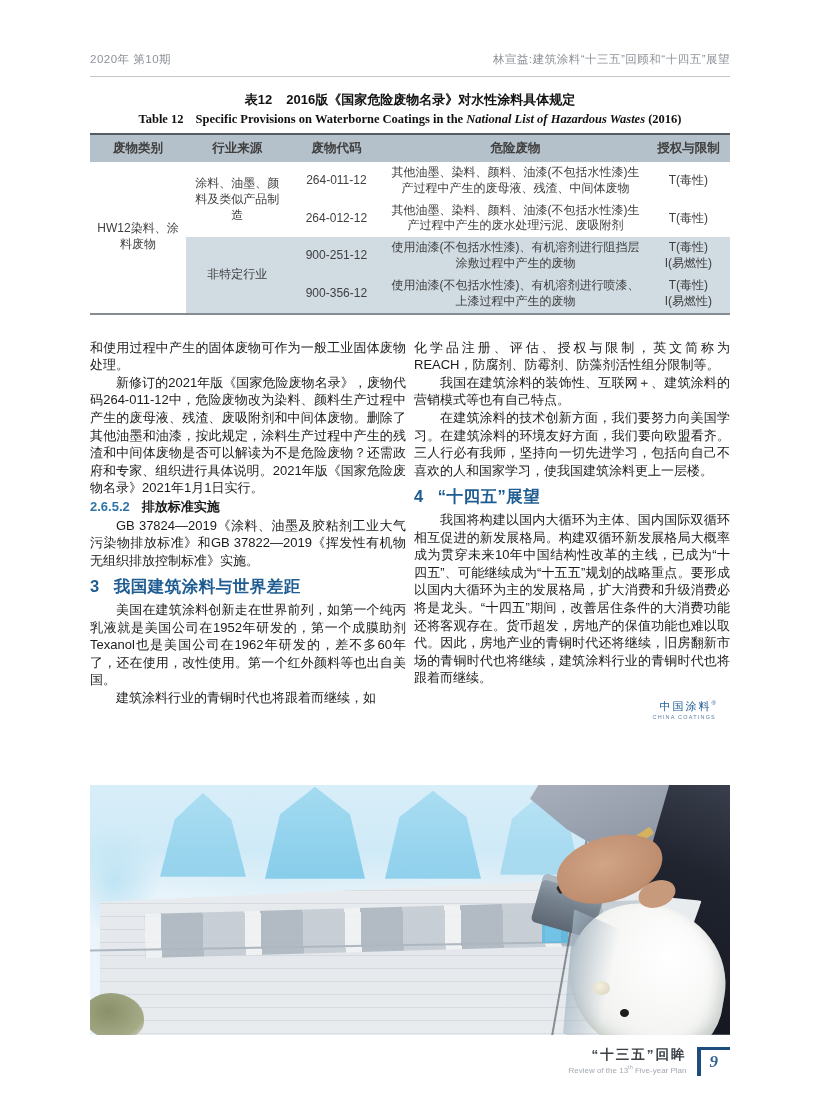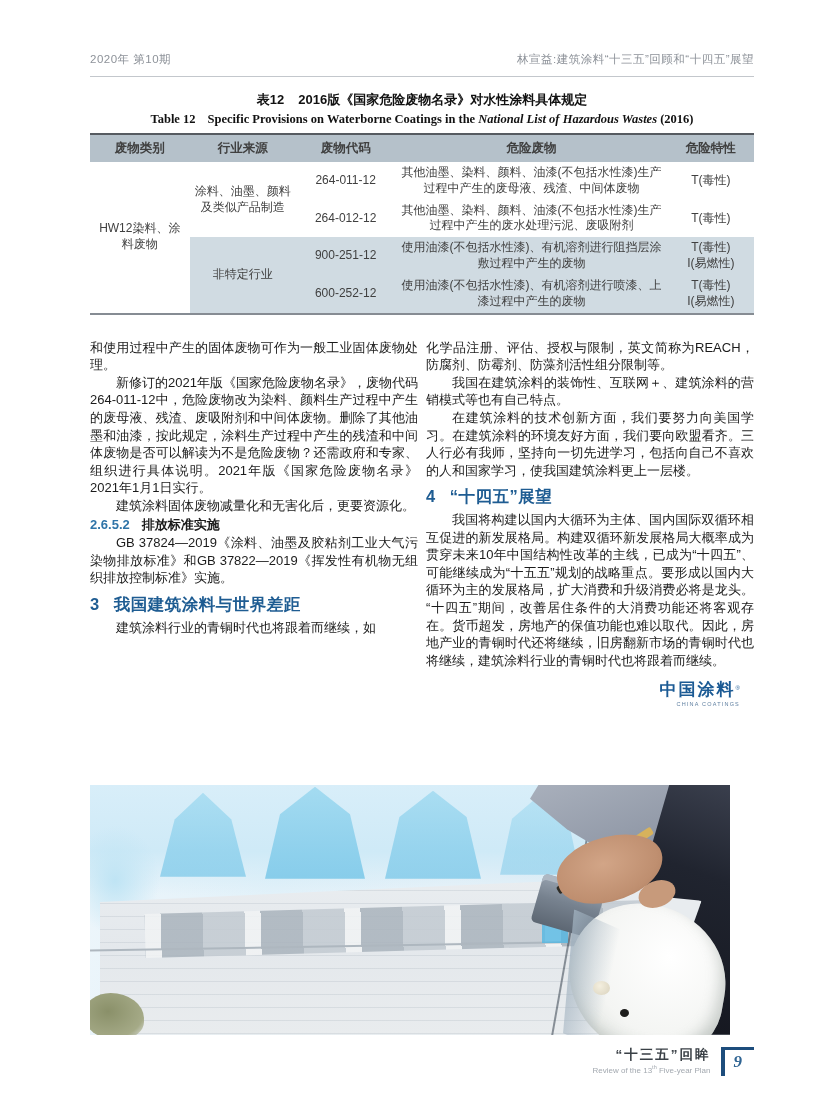--- a/index.html
+++ b/index.html
@@ -8,7 +8,7 @@
     font-family:"Liberation Sans","DejaVu Sans",sans-serif;color:#1b1b1b;
     -webkit-font-smoothing:antialiased;
   }
-  .page{padding:52px 62px 0 90px;}
+  .page{padding:52px 86px 0 90px;}
 
   
   .runhead{

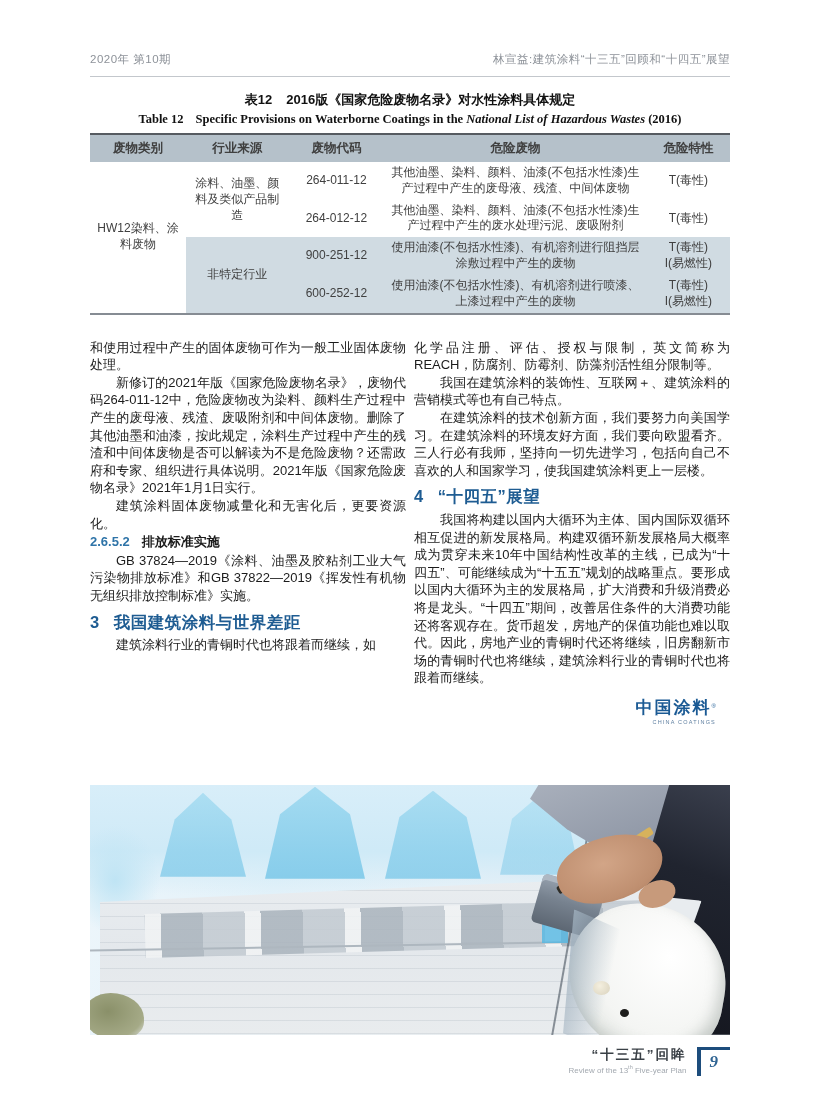--- a/index.html
+++ b/index.html
@@ -173,7 +173,7 @@
         <th>行业来源</th>
         <th>废物代码</th>
         <th>危险废物</th>
-        <th>危险特性</th>
+        <th>授权与限制</th>
       </tr>
     </thead>
     <tbody>

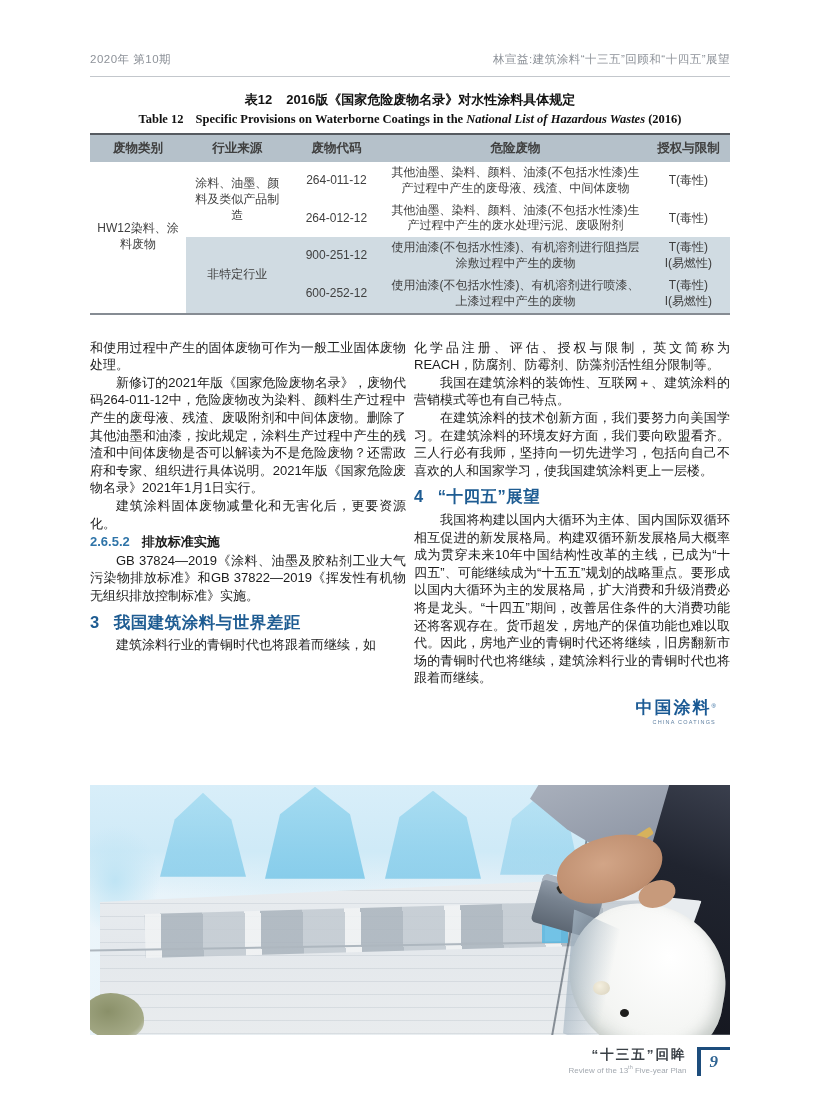--- a/index.html
+++ b/index.html
@@ -197,7 +197,7 @@
 I(易燃性)</td>
       </tr>
       <tr class="hl">
-        <td>600-252-12</td>
+        <td>900-356-12</td>
         <td>使用油漆(不包括水性漆)、有机溶剂进行喷漆、上漆过程中产生的废物</td>
         <td class="pre">T(毒性)
 I(易燃性)</td>

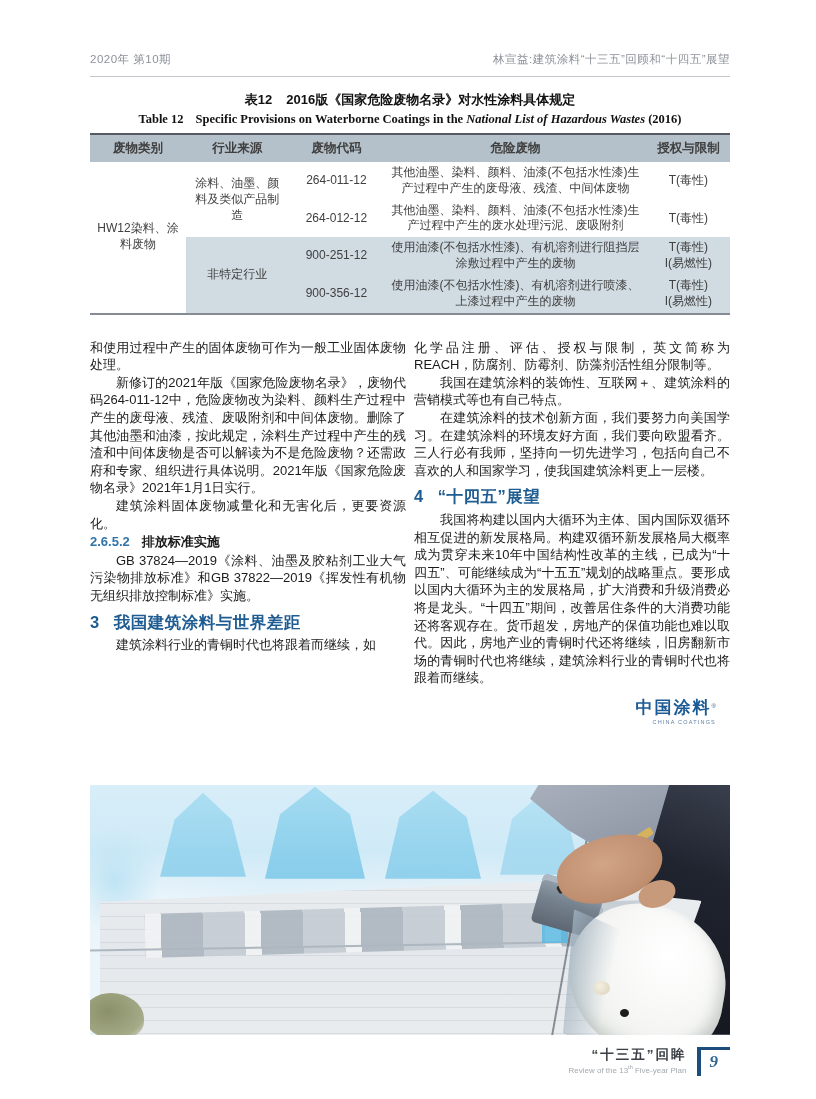--- a/index.html
+++ b/index.html
@@ -209,7 +209,6 @@
     <div class="col">
       <p class="para cont">和使用过程中产生的固体废物可作为一般工业固体废物处理。</p>
       <p class="para">新修订的2021年版《国家危险废物名录》，废物代码264-011-12中，危险废物改为染料、颜料生产过程中产生的废母液、残渣、废吸附剂和中间体废物。删除了其他油墨和油漆，按此规定，涂料生产过程中产生的残渣和中间体废物是否可以解读为不是危险废物？还需政府和专家、组织进行具体说明。2021年版《国家危险废物名录》2021年1月1日实行。</p>
-      <p class="para">建筑涂料固体废物减量化和无害化后，更要资源化。</p>
       <p class="subhead"><span class="num">2.6.5.2</span><span>排放标准实施</span></p>
       <p class="para">GB 37824—2019《涂料、油墨及胶粘剂工业大气污染物排放标准》和GB 37822—2019《挥发性有机物无组织排放控制标准》实施。</p>
       <p class="bighead"><span class="num">3</span><span>我国建筑涂料与世界差距</span></p>

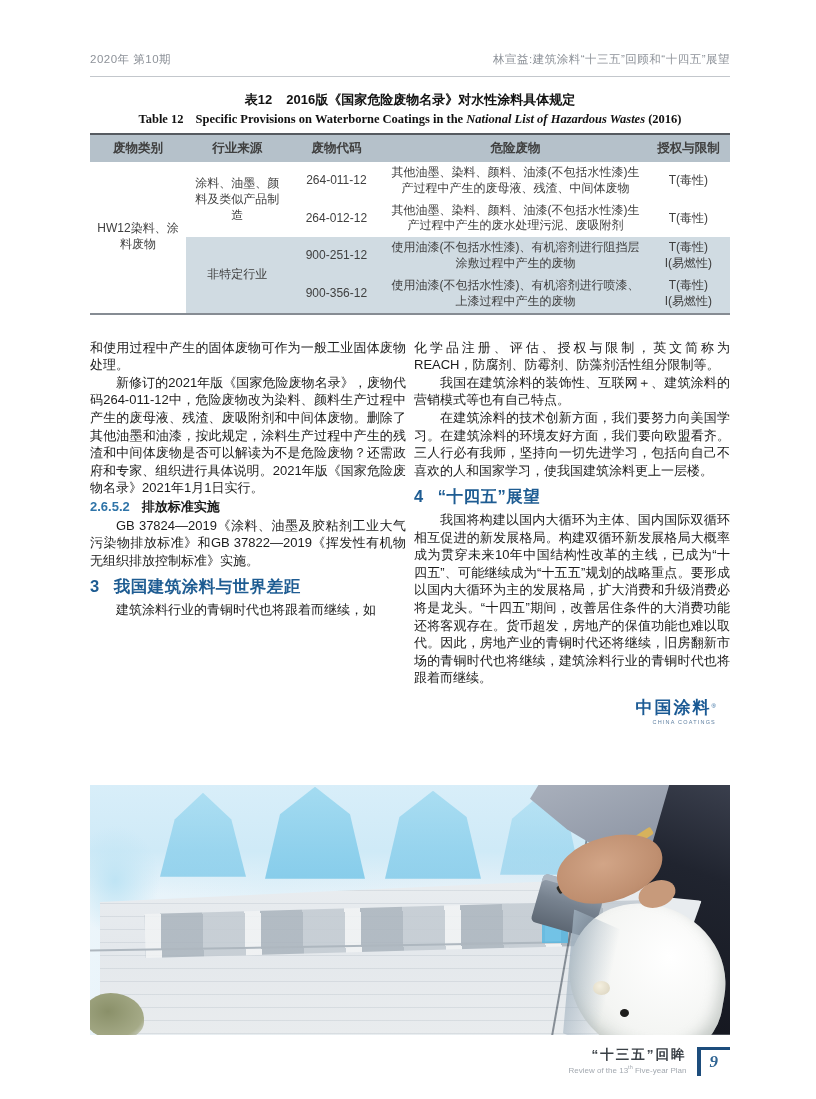--- a/index.html
+++ b/index.html
@@ -212,6 +212,7 @@
       <p class="subhead"><span class="num">2.6.5.2</span><span>排放标准实施</span></p>
       <p class="para">GB 37824—2019《涂料、油墨及胶粘剂工业大气污染物排放标准》和GB 37822—2019《挥发性有机物无组织排放控制标准》实施。</p>
       <p class="bighead"><span class="num">3</span><span>我国建筑涂料与世界差距</span></p>
+      <p class="para">美国在建筑涂料创新走在世界前列，如第一个纯丙乳液就是美国公司在1952年研发的，第一个成膜助剂Texanol也是美国公司在1962年研发的，差不多60年了，还在使用，改性使用。第一个红外颜料等也出自美国。</p>
       <p class="para">建筑涂料行业的青铜时代也将跟着而继续，如</p>
     </div>
     <div class="col">

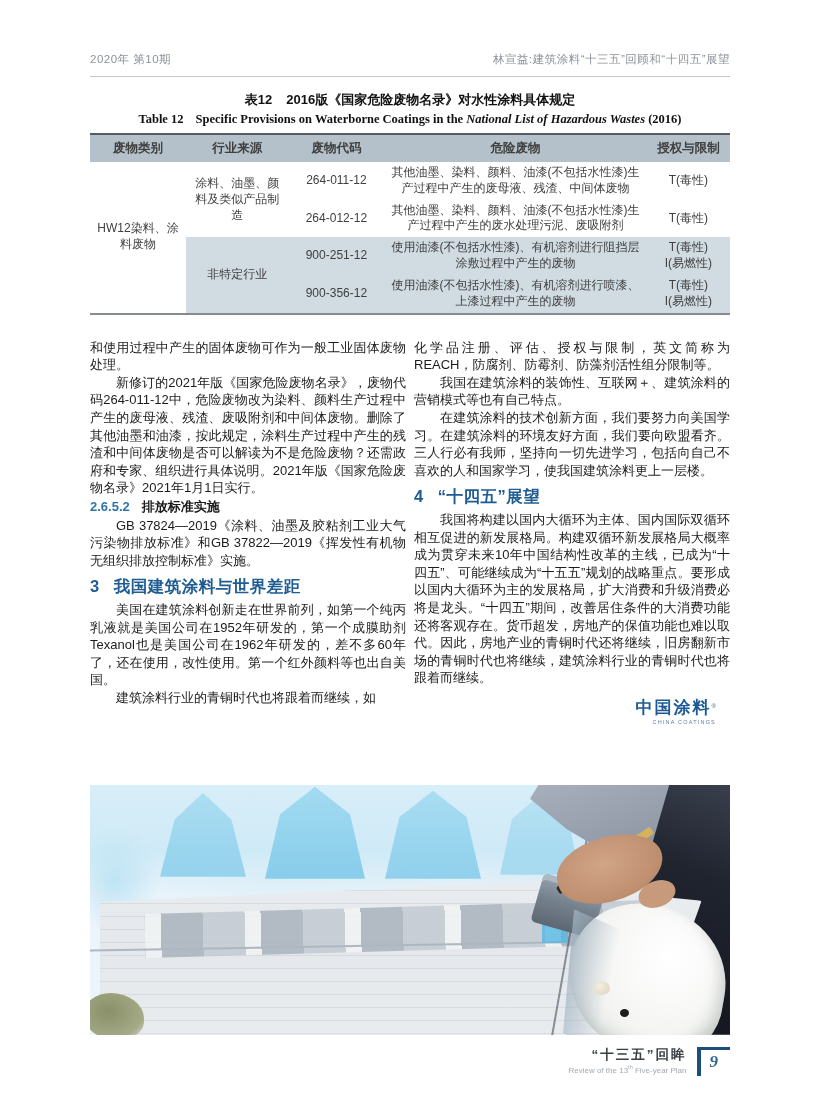--- a/index.html
+++ b/index.html
@@ -56,7 +56,7 @@
 
   
   .logo{margin-top:12px;text-align:right;padding-right:14px;line-height:1.1;}
-  .logo .cn{font-size:17px;font-weight:bold;color:#1b5a94;letter-spacing:2px;}
+  .logo .cn{font-size:11px;font-weight:normal;color:#1b5a94;letter-spacing:2px;}
   .logo .reg{font-size:6px;vertical-align:super;color:#1b5a94;}
   .logo .en{font-size:5.5px;color:#5f7fa0;color:#5e7fa0;letter-spacing:1.2px;margin-top:1px;}
 

